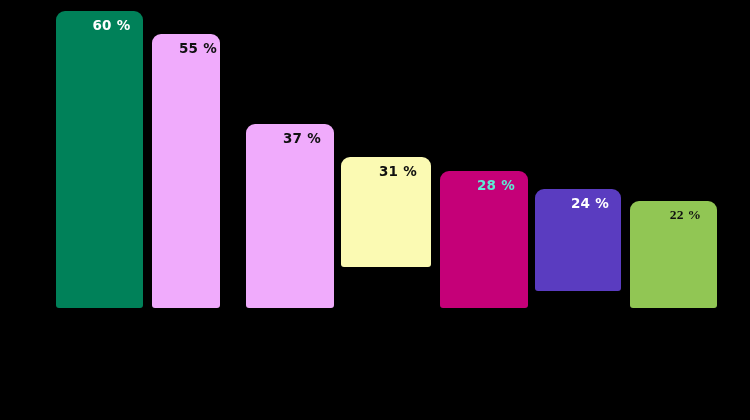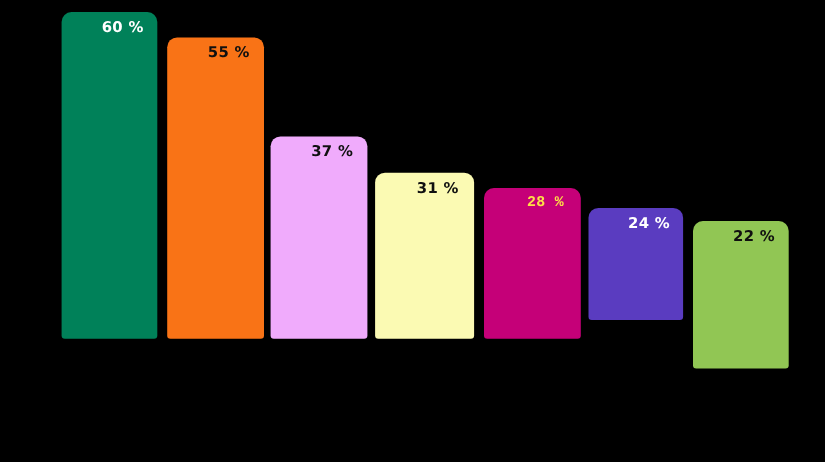--- a/index.html
+++ b/index.html
@@ -61,7 +61,7 @@
       <span class="bar-label" style="color: rgb(255, 255, 255);">60 %</span>
     </div>
 
-    <div class="bar" style="left: 152px; width: 88px; top: 34px; height: 274px; background: #f97316;">
+    <div class="bar" style="left: 152px; width: 68px; top: 34px; height: 274px; background: #f0abfc;">
       <span class="bar-label" style="color: rgb(16, 16, 16);">55 %</span>
     </div>
 

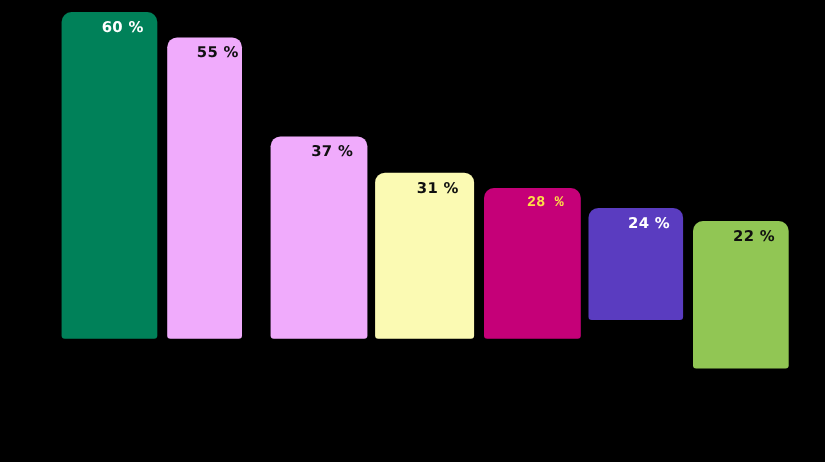--- a/index.html
+++ b/index.html
@@ -69,7 +69,7 @@
       <span class="bar-label" style="color: rgb(16, 16, 16);">37 %</span>
     </div>
 
-    <div class="bar" style="left: 341px; width: 90px; top: 157px; height: 151px; background: rgb(251, 250, 179);">
+    <div class="bar" style="left: 341px; width: 90px; top: 157px; height: 110px; background: rgb(251, 250, 179);">
       <span class="bar-label" style="color: rgb(16, 16, 16);">31 %</span>
     </div>
 

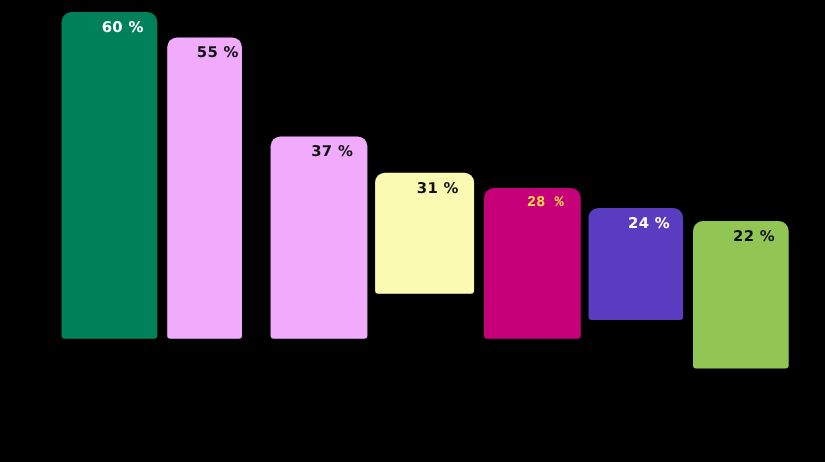--- a/index.html
+++ b/index.html
@@ -74,7 +74,7 @@
     </div>
 
     <div class="bar" style="left: 440px; width: 88px; top: 171px; height: 137px; background: rgb(197, 0, 120);">
-      <span class="bar-label" style="color: #fde047; font-family: Liberation Mono, monospace;">28 %</span>
+      <span class="bar-label" style="color: #5eead4;">28 %</span>
     </div>
 
     <div class="bar" style="left: 535px; width: 86px; top: 189px; height: 102px; background: rgb(90, 60, 192);">

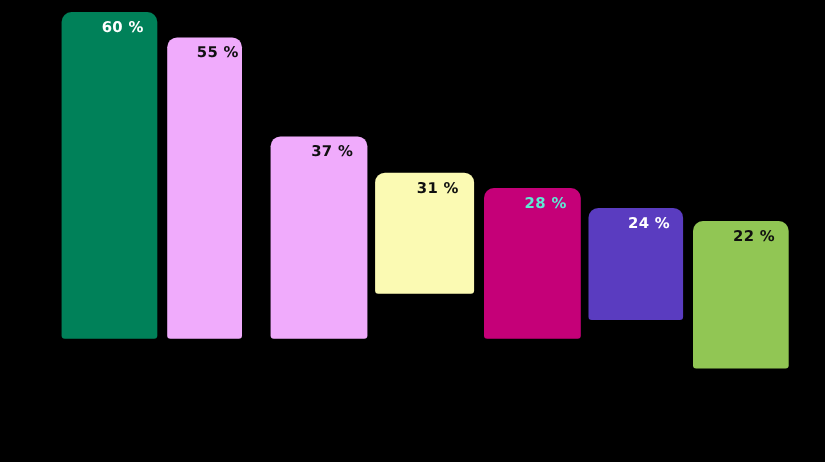--- a/index.html
+++ b/index.html
@@ -81,7 +81,7 @@
       <span class="bar-label" style="color: rgb(255, 255, 255);">24 %</span>
     </div>
 
-    <div class="bar" style="left: 630px; width: 87px; top: 201px; height: 134px; background: rgb(145, 198, 84);">
+    <div class="bar" style="left: 630px; width: 87px; top: 201px; height: 107px; background: rgb(145, 198, 84); font-family: Liberation Serif, serif;">
       <span class="bar-label" style="color: rgb(16, 16, 16);">22 %</span>
     </div>
 

